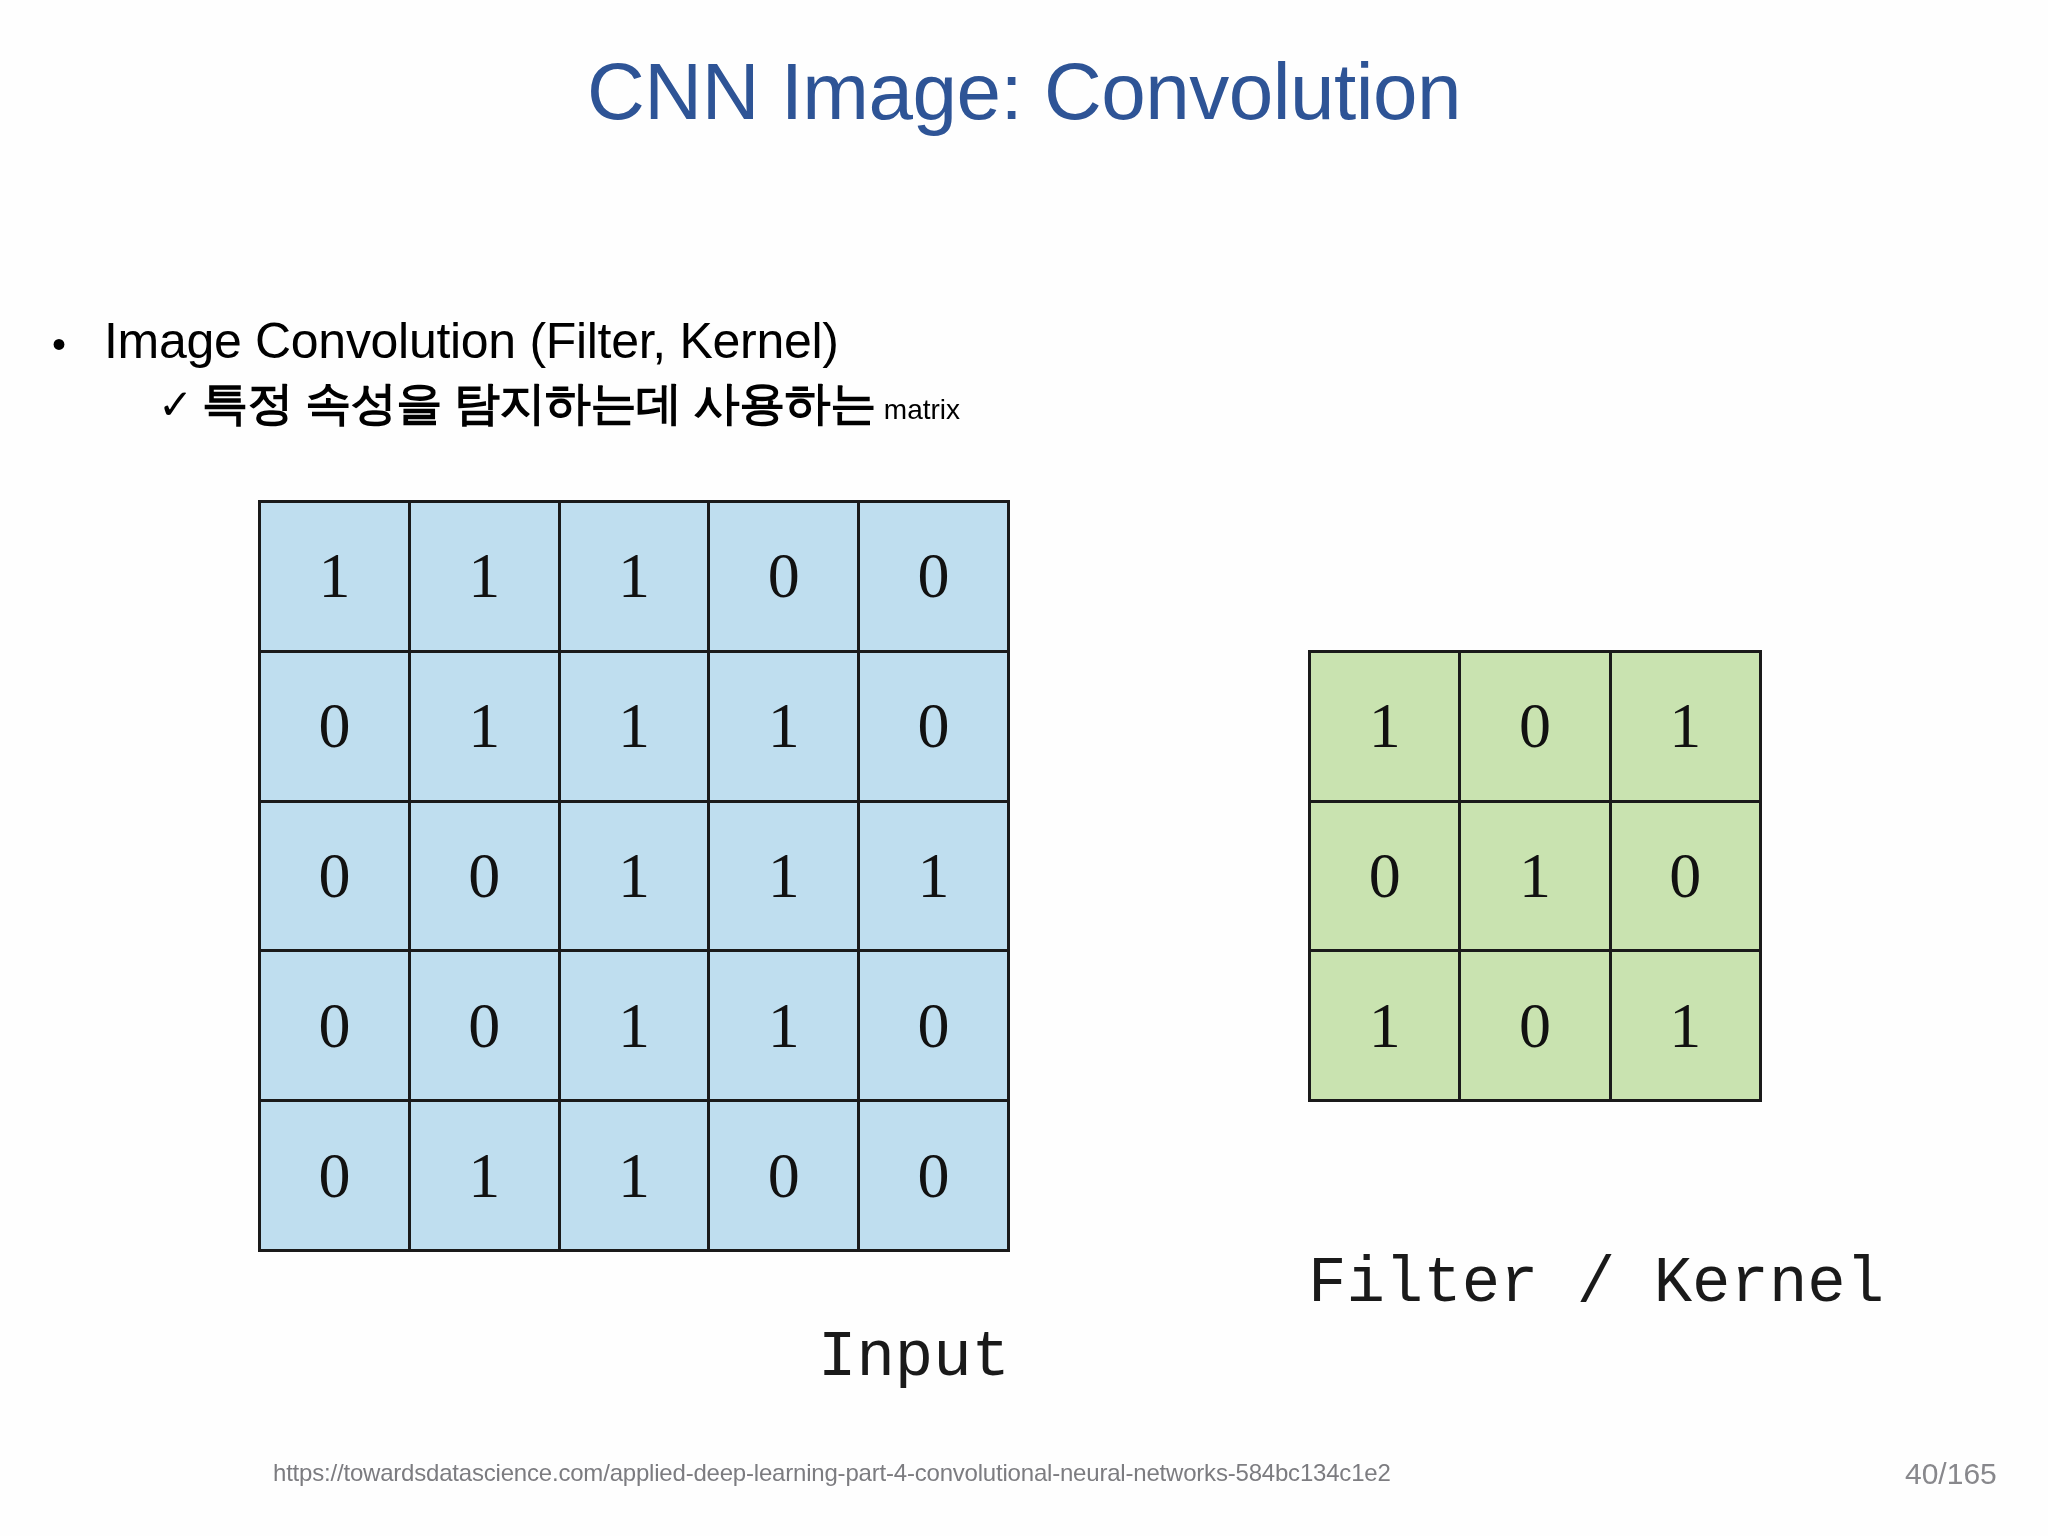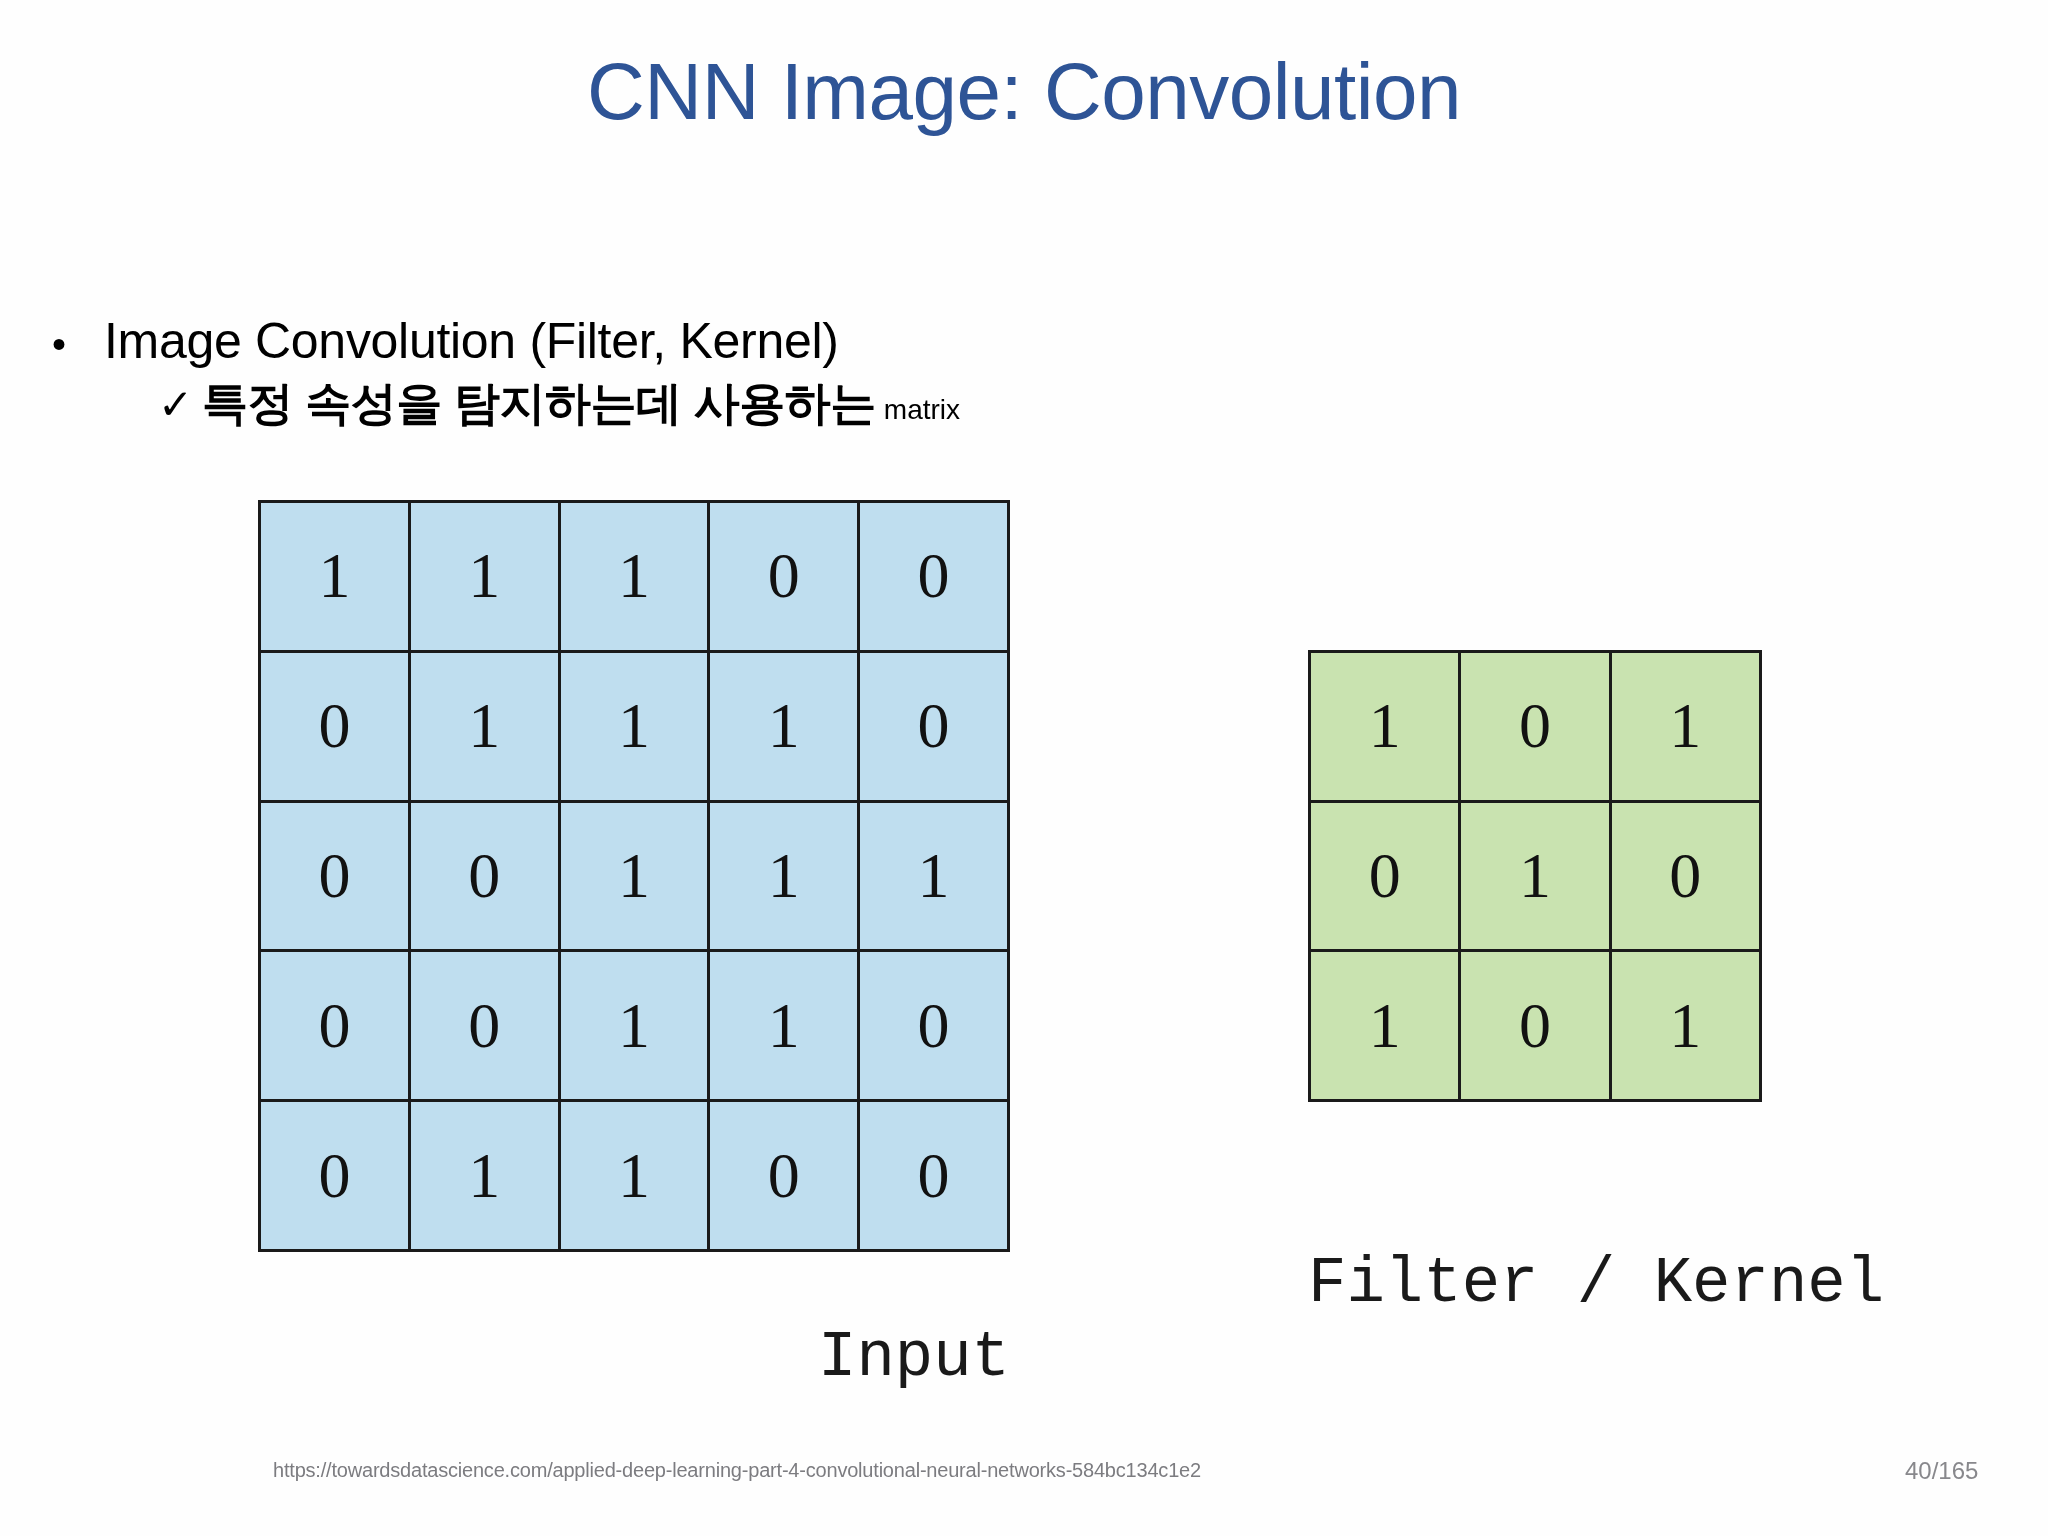--- a/index.html
+++ b/index.html
@@ -149,7 +149,7 @@
     position: absolute;
     left: 273px;
     top: 1459px;
-    font-size: 20px;
+    font-size: 24px;
     color: #7c7c80;
     letter-spacing: -0.2px;
     white-space: nowrap;

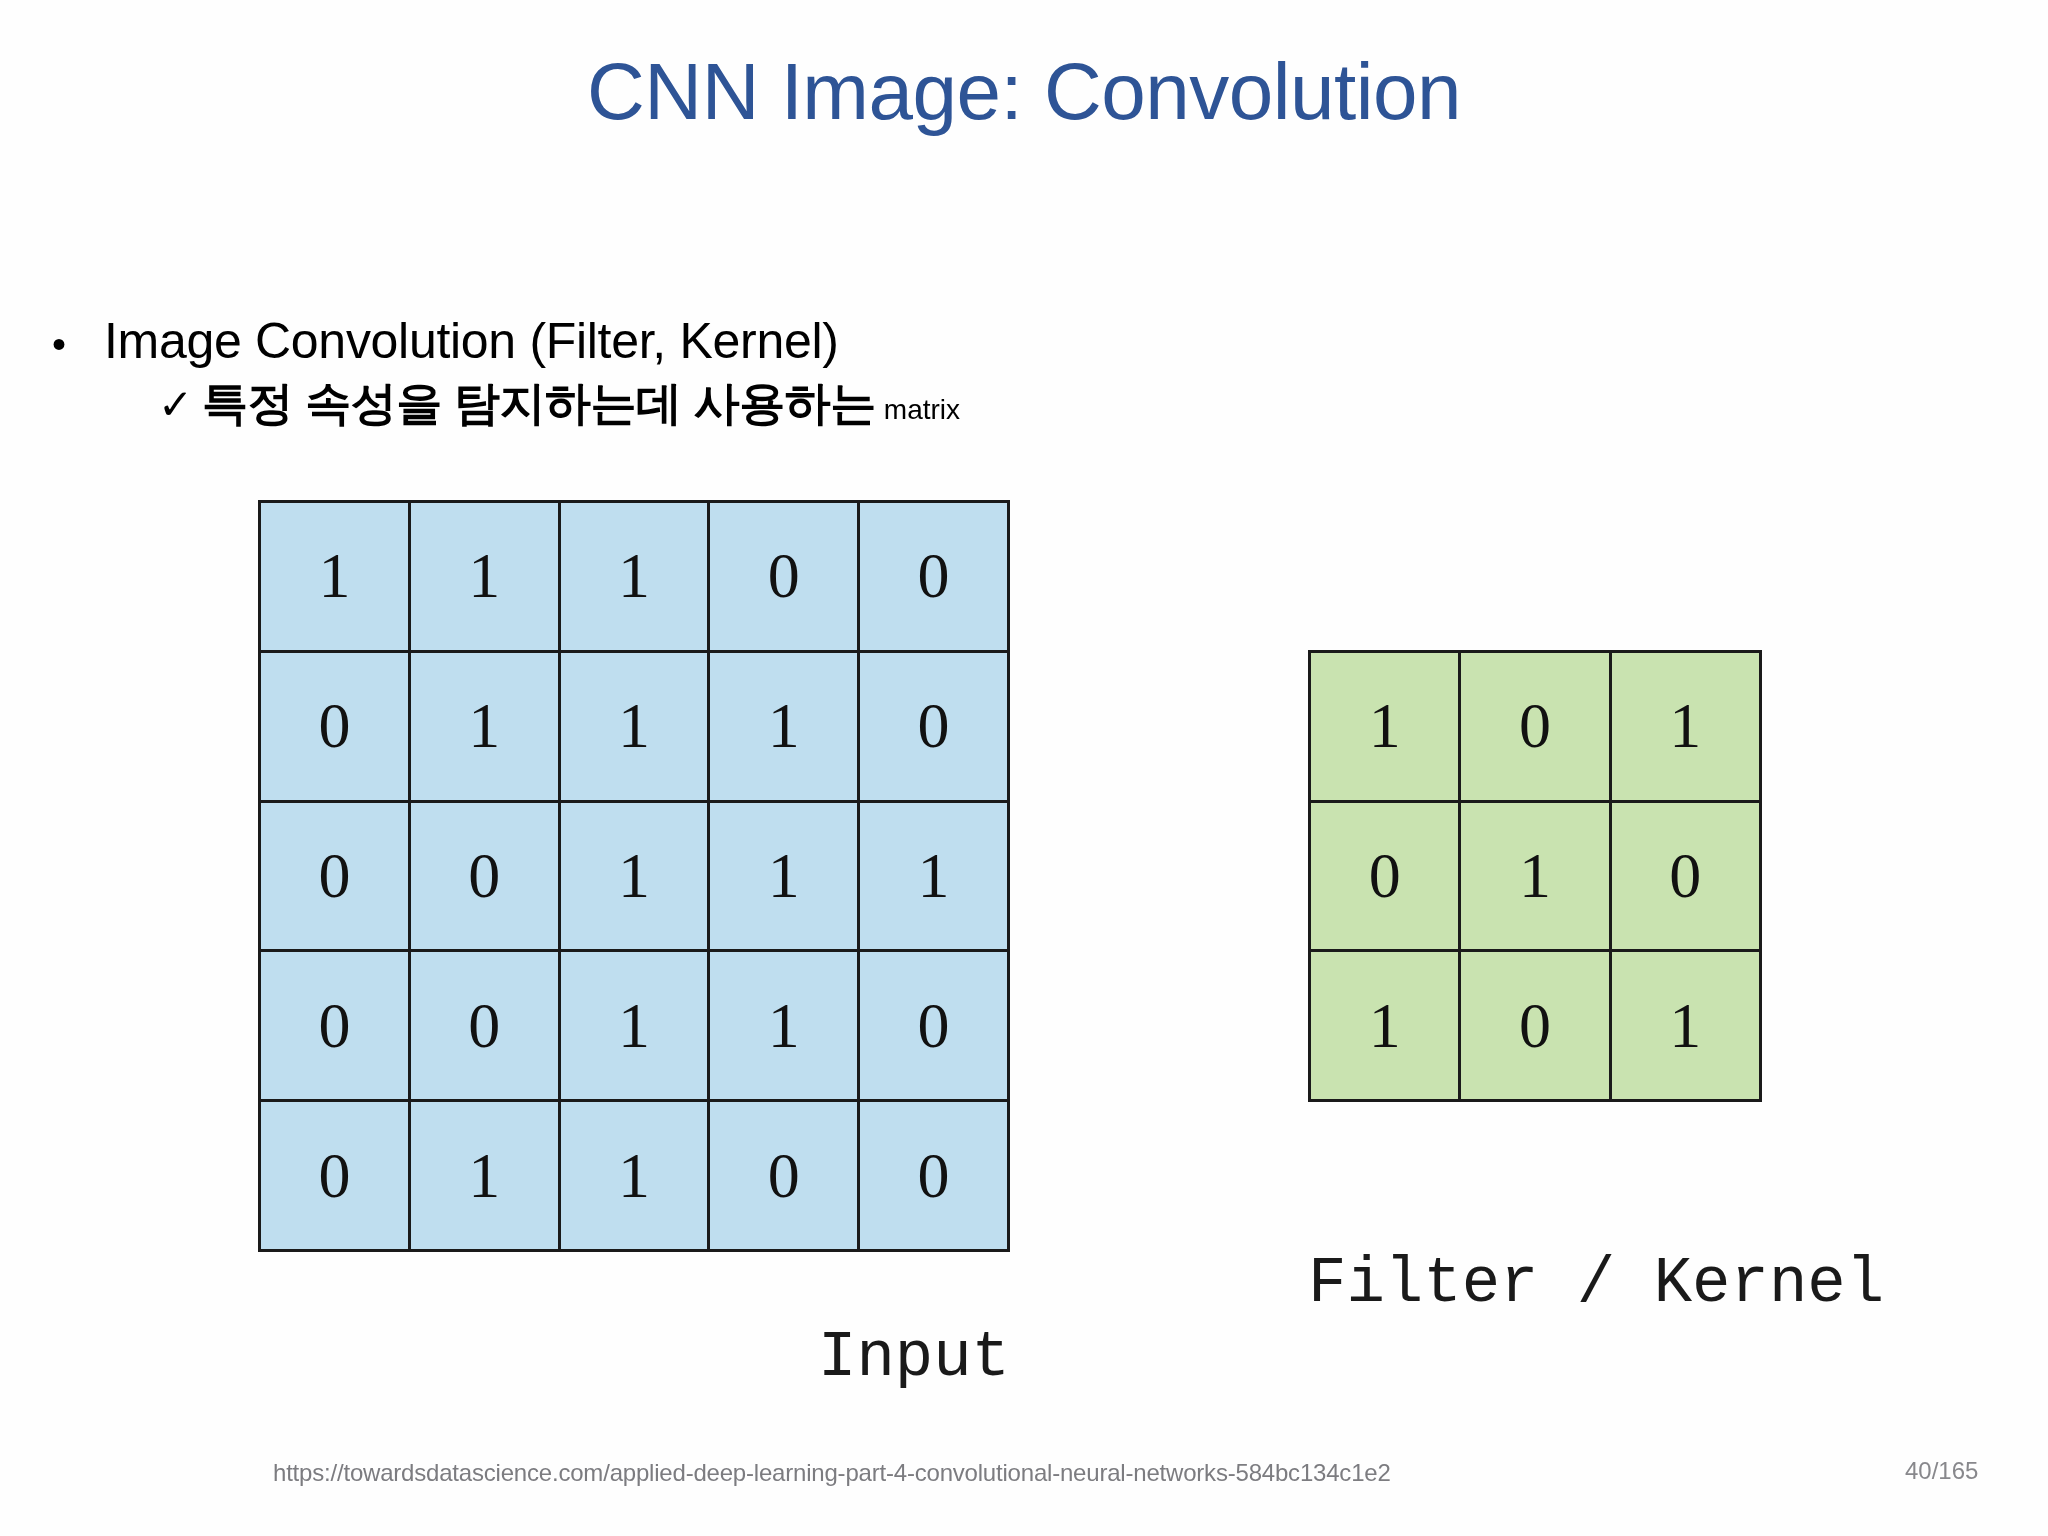--- a/index.html
+++ b/index.html
@@ -158,7 +158,7 @@
     position: absolute;
     left: 1905px;
     top: 1457px;
-    font-size: 24px;
+    font-size: 30px;
     color: #88888c;
     white-space: nowrap;
   }

